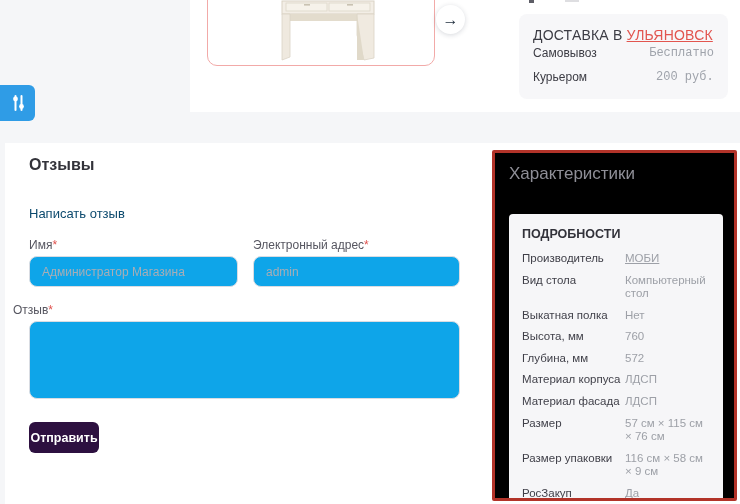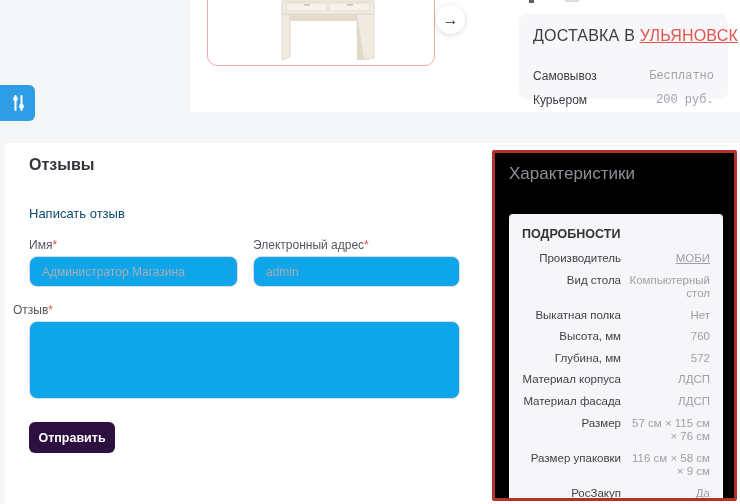--- a/index.html
+++ b/index.html
@@ -34,7 +34,7 @@
     left:519px; top:14px; width:209px; height:85px;
     background:#f7f7f9; border-radius:8px; padding:13px 14px;
   }
-  .delivery-title { font-size:16px; letter-spacing:.2px; color:#3c3c44; margin-bottom:24px; white-space:nowrap; }
+  .delivery-title { font-size:14px; letter-spacing:.2px; color:#3c3c44; margin-bottom:3px; white-space:nowrap; }
   .delivery-city { color:#e2554f; text-decoration:underline; cursor:pointer; }
   .delivery-row { display:flex; font-size:12px; margin-bottom:10px; }
   .delivery-row .dl { width:123px; color:#3c3c44; }

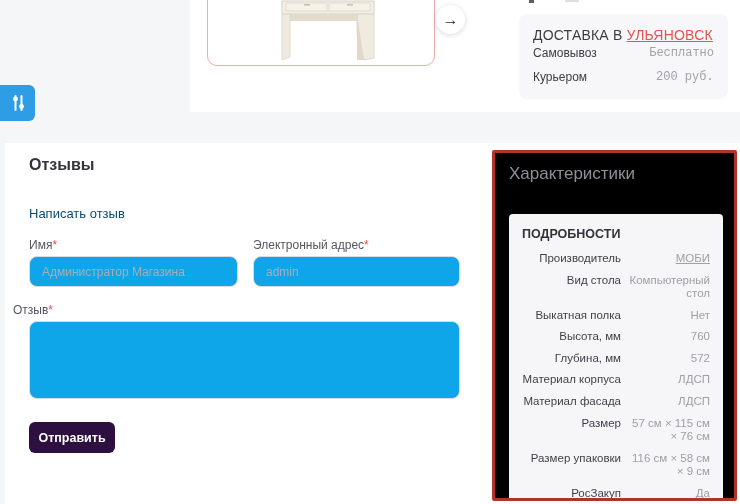--- a/index.html
+++ b/index.html
@@ -84,7 +84,7 @@
   }
   .char-section-title { font-size:12.5px; font-weight:700; color:#32323a; margin-bottom:11px; }
   .char-rows { display:flex; flex-direction:column; gap:8px; }
-  .char-row { display:flex; font-size:11.5px; line-height:1.18;text-align:right; }
+  .char-row { display:flex; font-size:11.5px; line-height:1.18; }
   .char-label { width:103px; flex:none; color:#3f3f48; padding-right:4px; }
   .char-value { flex:1; color:#9da0a7; }
   .link-underline { text-decoration:underline; cursor:pointer; }

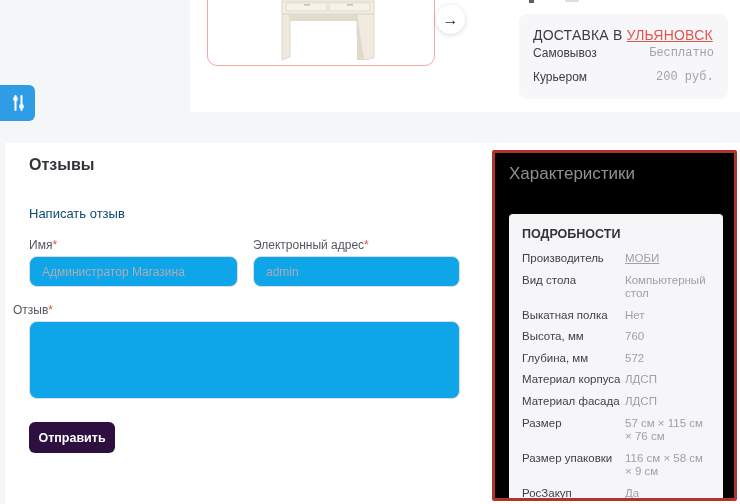--- a/index.html
+++ b/index.html
@@ -67,7 +67,7 @@
   .input-email { left:253px; top:256px; width:207px; height:31px; }
   .input-review { left:29px; top:321px; width:431px; height:78px; padding:8px 12px; resize:none; }
   .submit-btn {
-    left:29px; top:422px; width:86px; height:31px;
+    left:29px; top:422px; width:70px; height:31px;
     background:#2d1040; color:#fff; font-family:inherit;
     font-size:12.5px; font-weight:600; border:none; border-radius:6px; cursor:pointer;
   }

